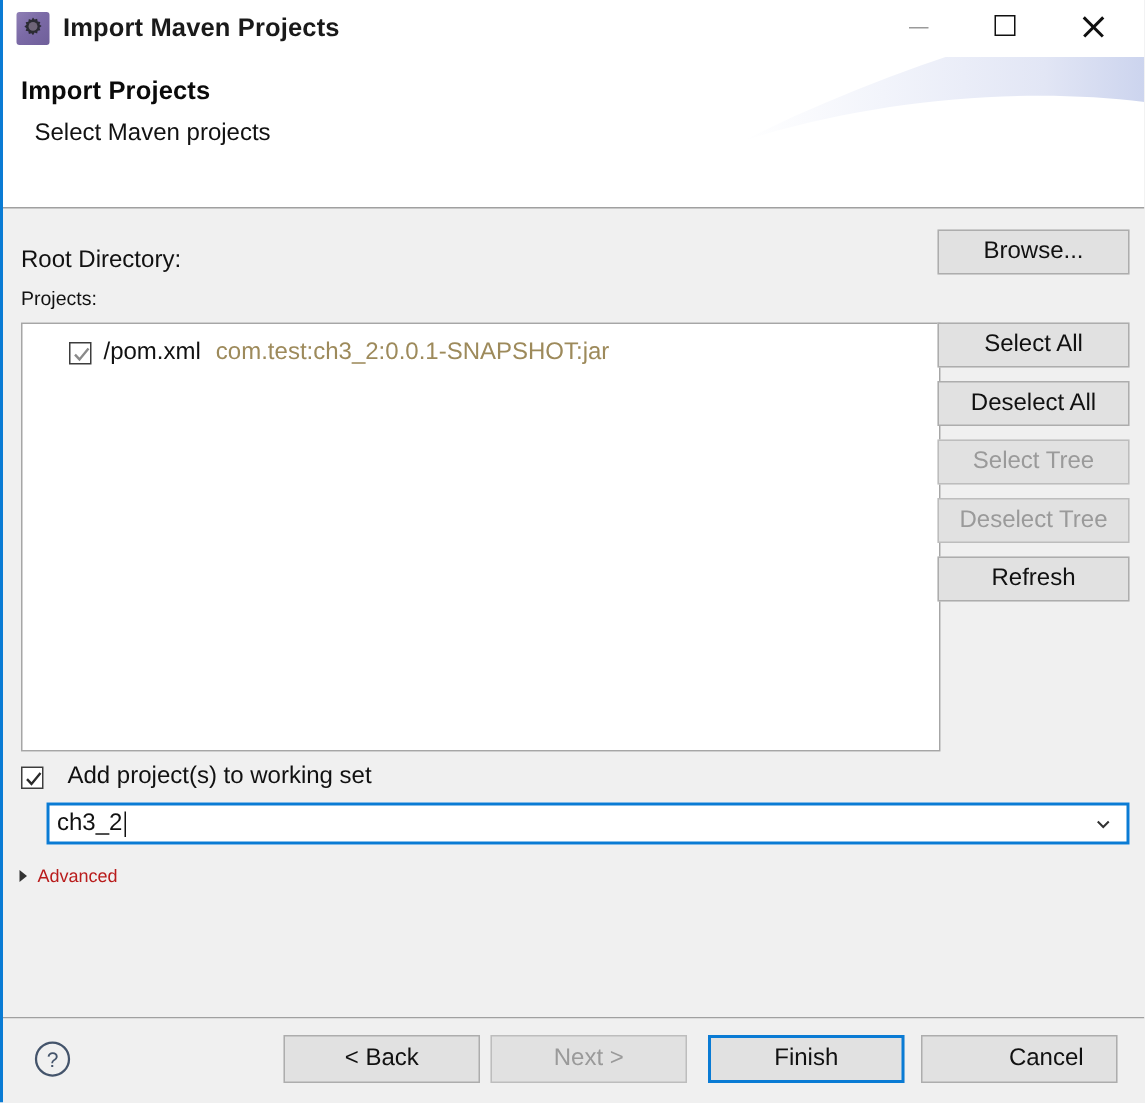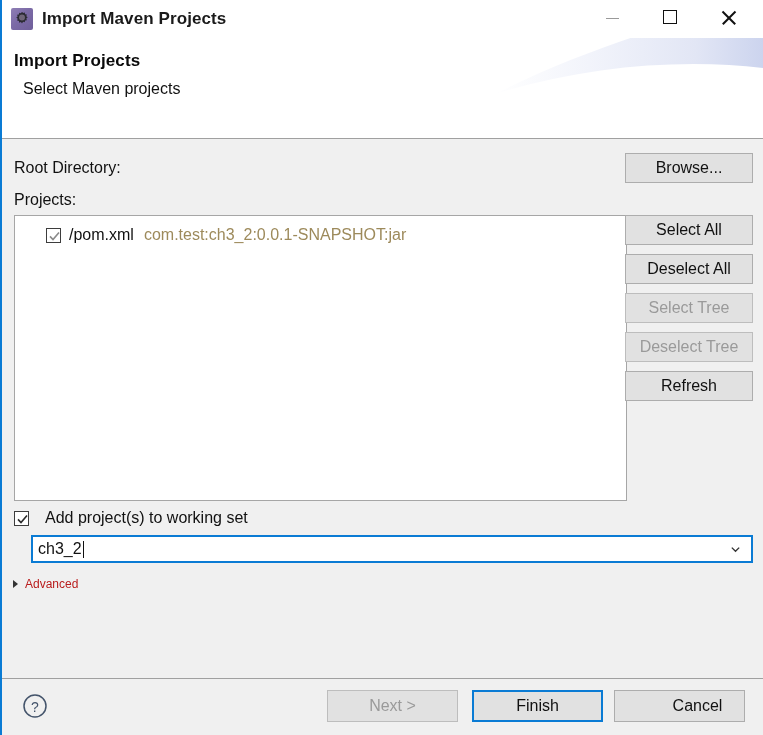--- a/index.html
+++ b/index.html
@@ -97,7 +97,7 @@
 
   .row-rootdir {
     position: absolute; left: 12px; top: 14px; right: 10px; height: 30px;
-    display: flex; align-items: center;
+    display: flex; align-items: flex-end;
   }
   .lbl-rootdir { font-size: 16px; color: #111; margin-right: 6px; white-space: nowrap; }
   .combo {

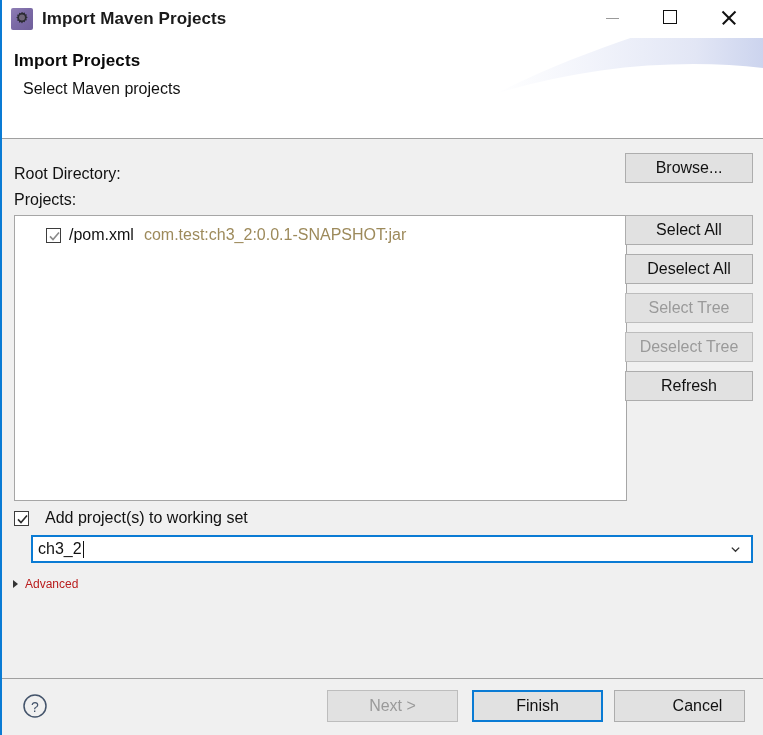--- a/index.html
+++ b/index.html
@@ -127,7 +127,7 @@
 
   .lbl-projects {
     position: absolute; left: 12px; top: 52px;
-    font-size: 16px; color: #111;
+    font-size: 13px; color: #111;
   }
 
   #tree {

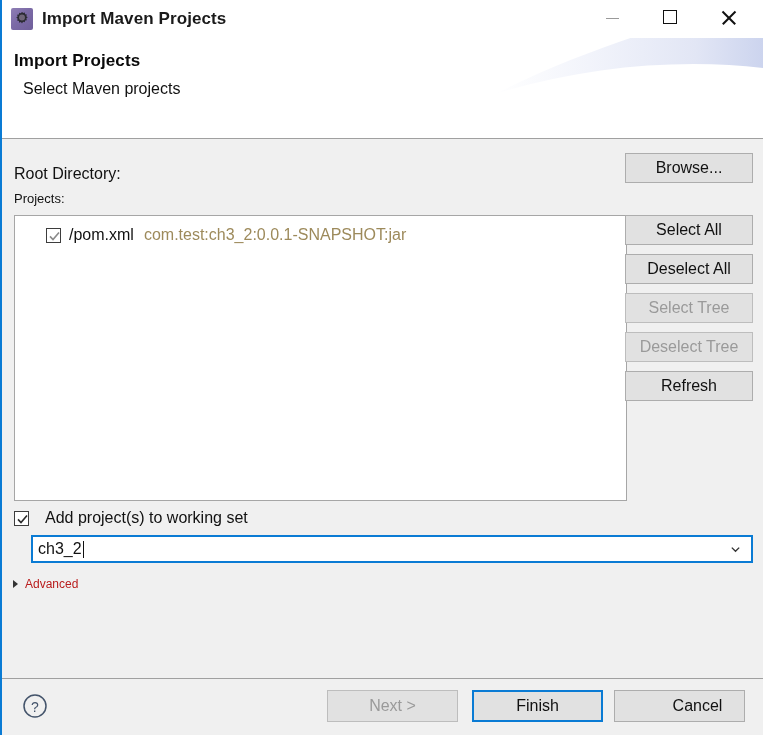--- a/index.html
+++ b/index.html
@@ -303,6 +303,7 @@
       <circle cx="15" cy="15" r="11" fill="none" stroke="#44546b" stroke-width="1.5"></circle>
       <text x="15" y="20.5" text-anchor="middle" font-size="14" font-family="Liberation Sans, sans-serif" fill="#44546b">?</text>
     </svg>
+    <button class="btn" id="btn-back">&lt; Back</button>
     <button class="btn disabled" id="btn-next">Next &gt;</button>
     <button class="btn" id="btn-finish">Finish</button>
     <button class="btn" id="btn-cancel">Cancel</button>

